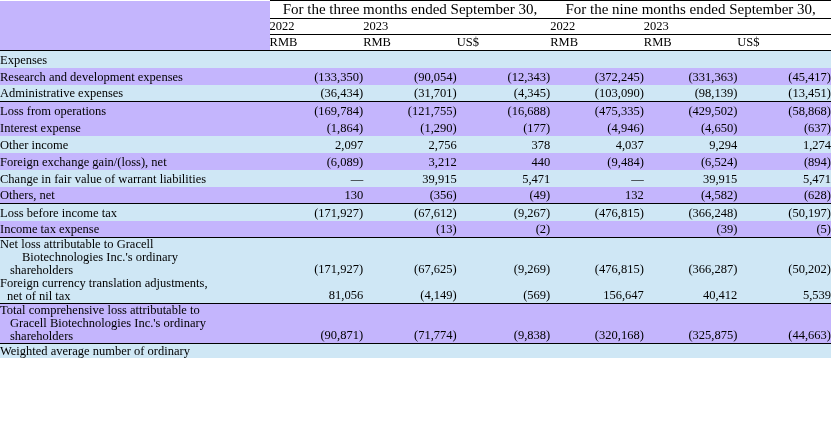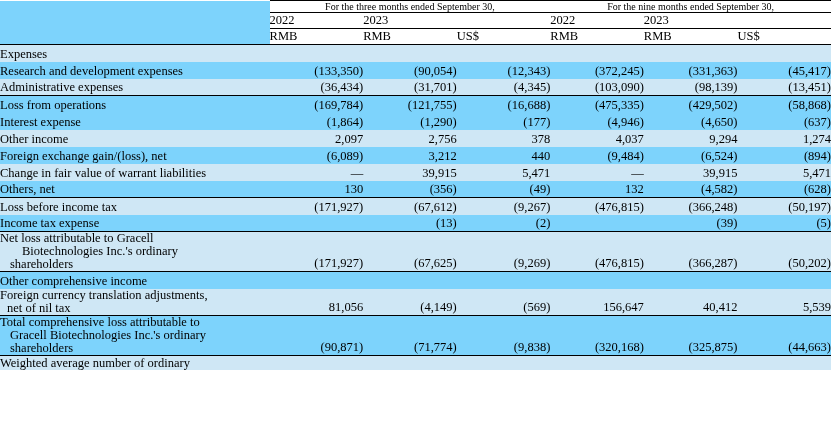--- a/index.html
+++ b/index.html
@@ -56,7 +56,7 @@
   .grp-head {
     text-align: center;
     font-weight: bold;
-    font-size: 10px;
+    font-size: 15px;
     white-space: nowrap;
   }
   .rule-top { border-top: 1px solid #000; }

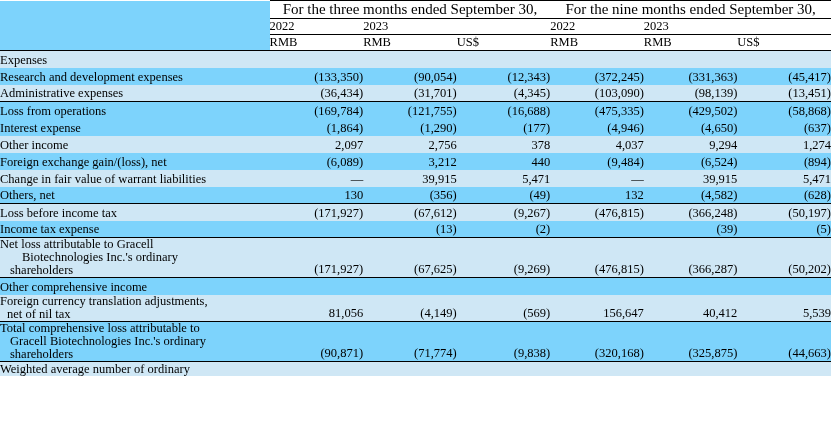--- a/index.html
+++ b/index.html
@@ -47,7 +47,7 @@
   .row-h { height: 17px; }
 
   .shade { background: #cfe7f5; }
-  .plain { background: #7dd3fc; }
+  .plain { background: #c4b5fd; }
 
   .bold { font-weight: bold; }
   .ind1 { padding-left: 16px; }

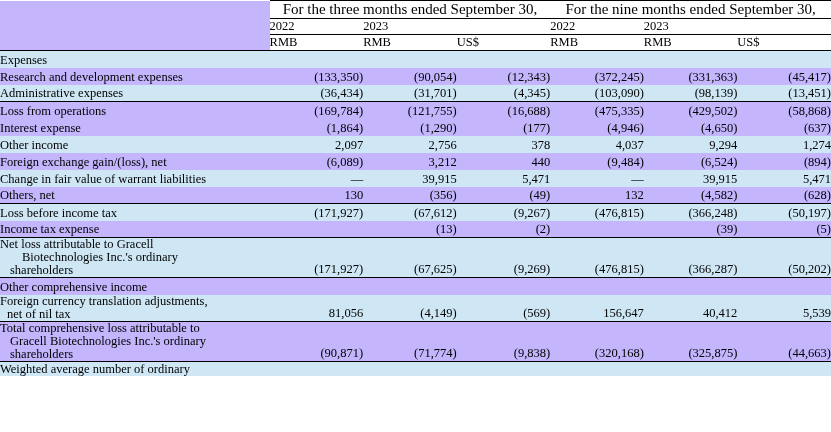--- a/index.html
+++ b/index.html
@@ -228,15 +228,6 @@
           <td class="num shade bold topline">(366,287)</td>
           <td class="num shade bold topline">(50,202)</td>
         </tr>
-        <tr class="row-h">
-          <td class="lbl plain bold topline">Other comprehensive income</td>
-          <td class="num plain bold topline"></td>
-          <td class="num plain bold topline"></td>
-          <td class="num plain bold topline"></td>
-          <td class="num plain bold topline"></td>
-          <td class="num plain bold topline"></td>
-          <td class="num plain bold topline"></td>
-        </tr>
         <tr>
           <td class="lbl shade ind1 two-line">
             <div>Foreign currency translation adjustments,</div>

